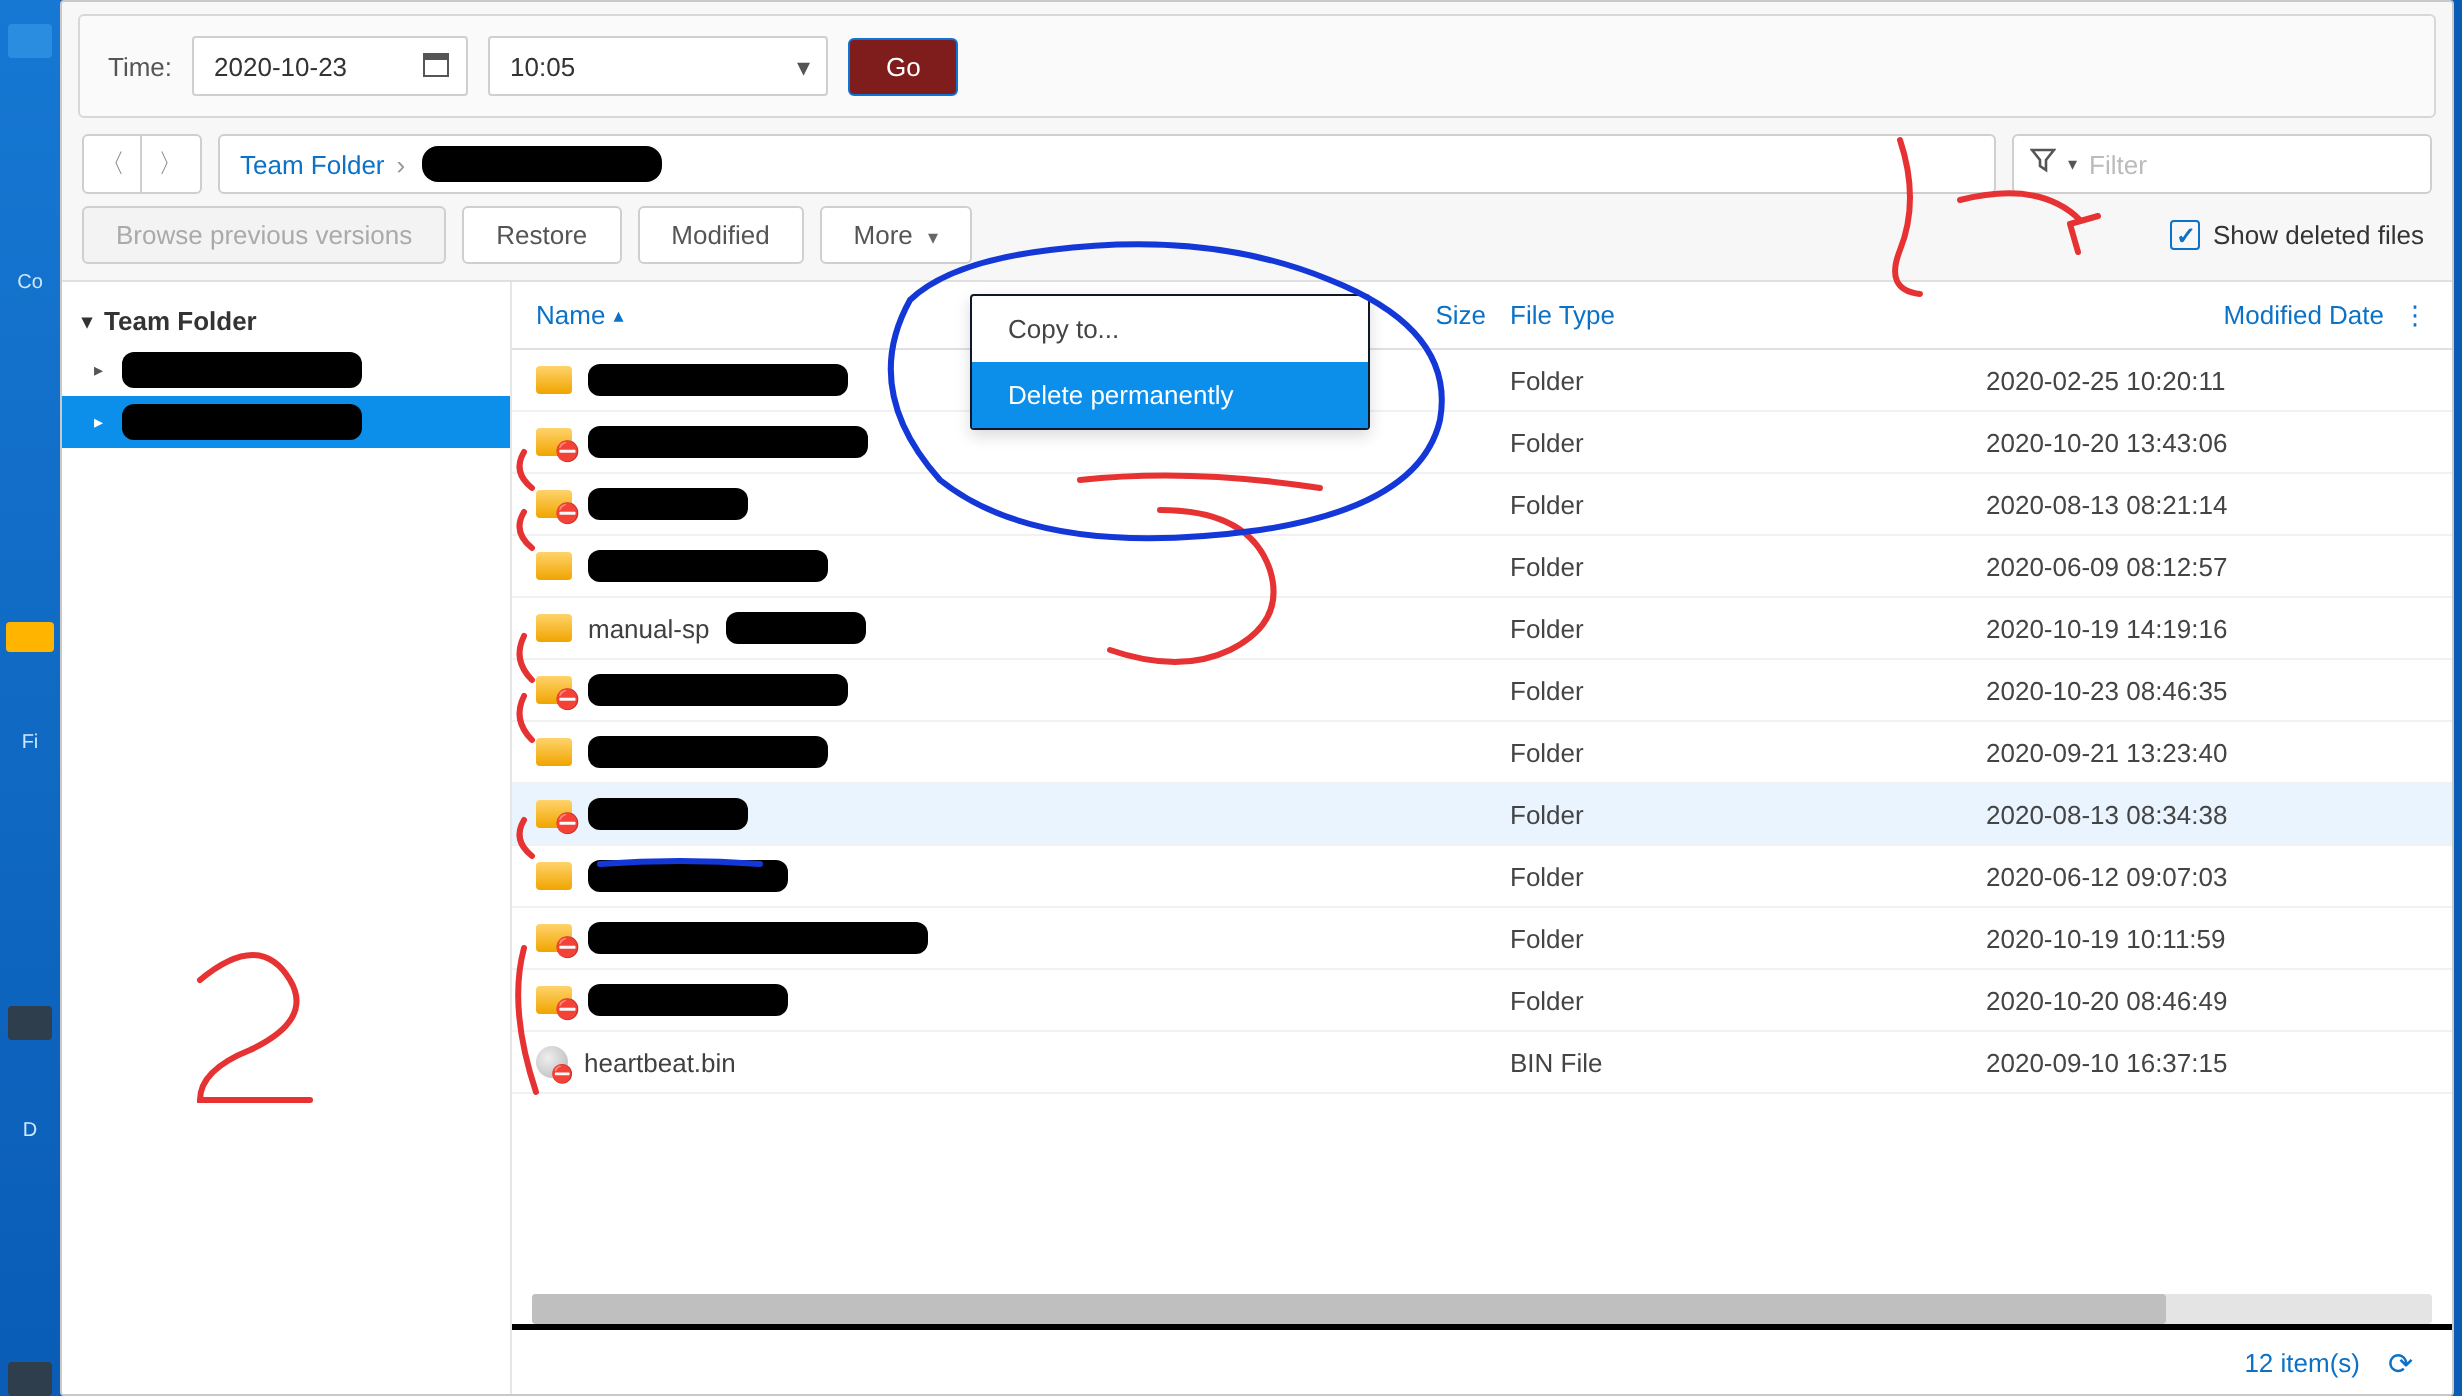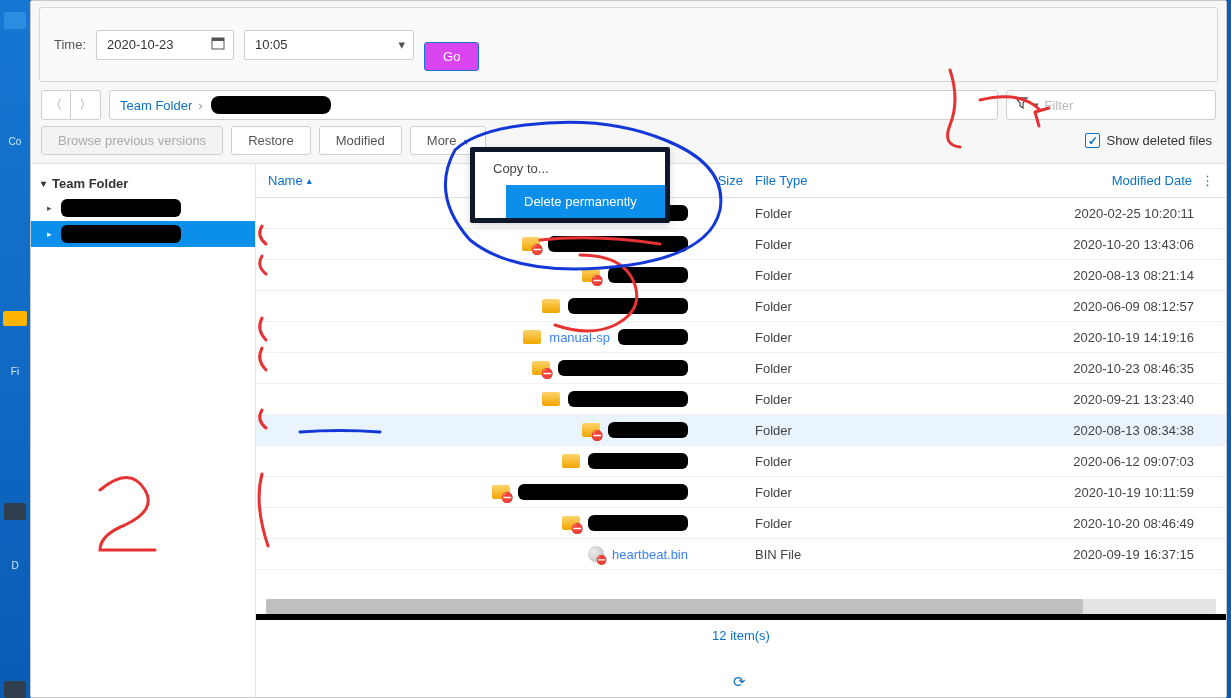--- a/index.html
+++ b/index.html
@@ -32,8 +32,8 @@
   .date-box { width:138px; }
   .time-box { width:170px; }
   .date-box .cal, .time-box .chev { position:absolute; right:8px; color:#555; }
-  .btn-go { background:#d946ef; border:1px solid #0d74d6; color:#fff;
-    padding:6px 18px; border-radius:3px; font-size:13px; cursor:pointer;margin-top:24px; }
+  .btn-go { background:#7f1d1d; border:1px solid #0d74d6; color:#fff;
+    padding:6px 18px; border-radius:3px; font-size:13px; cursor:pointer; }
 
   
   .navrow { display:flex; gap:8px; padding:0 10px 6px 10px; align-items:center; }

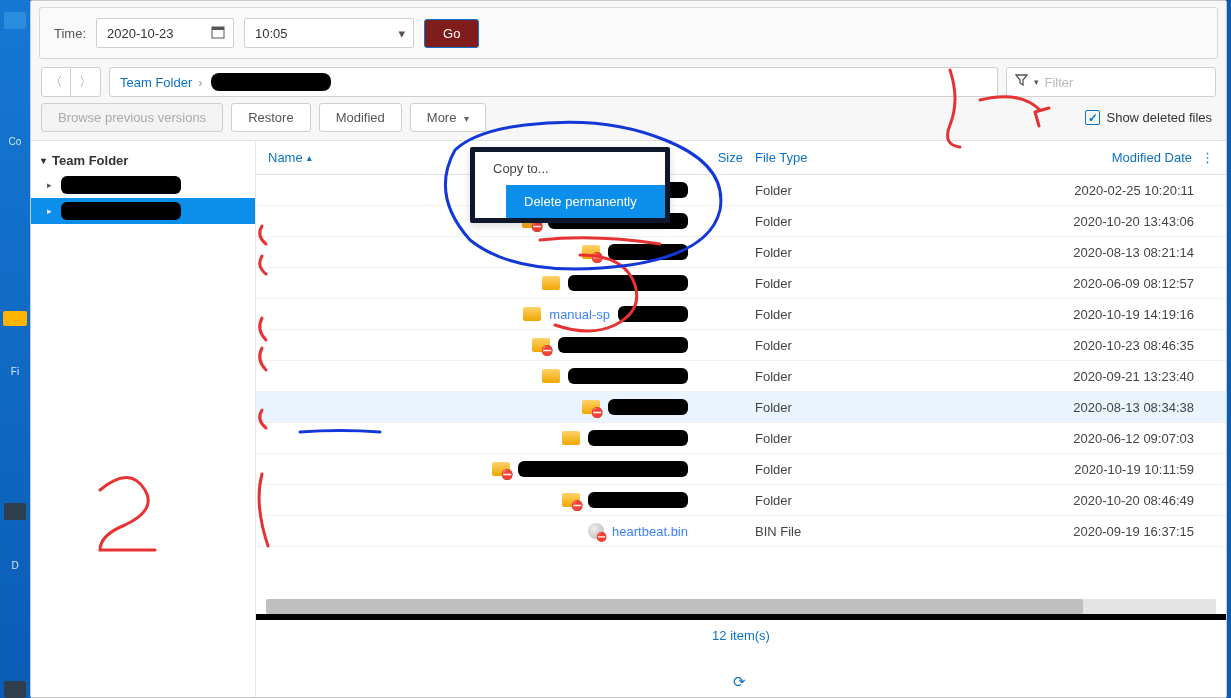--- a/index.html
+++ b/index.html
@@ -130,8 +130,8 @@
     font-size:15px; }
 
   
-  .menu { position:absolute; left:470px; top:147px; width:200px;
-    background:#fff; border:5px solid #0f172a; border-radius:2px;
+  .menu { position:absolute; left:485px; top:147px; width:200px;
+    background:#fff; border:1px solid #0f172a; border-radius:2px;
     box-shadow:0 3px 8px rgba(0,0,0,0.15); z-index:50; }
   .menu-item { padding:9px 18px; color:#444; cursor:pointer; font-size:13px; }
   .menu-item.active { background:#0b8fea; color:#fff;margin-left:31px; }

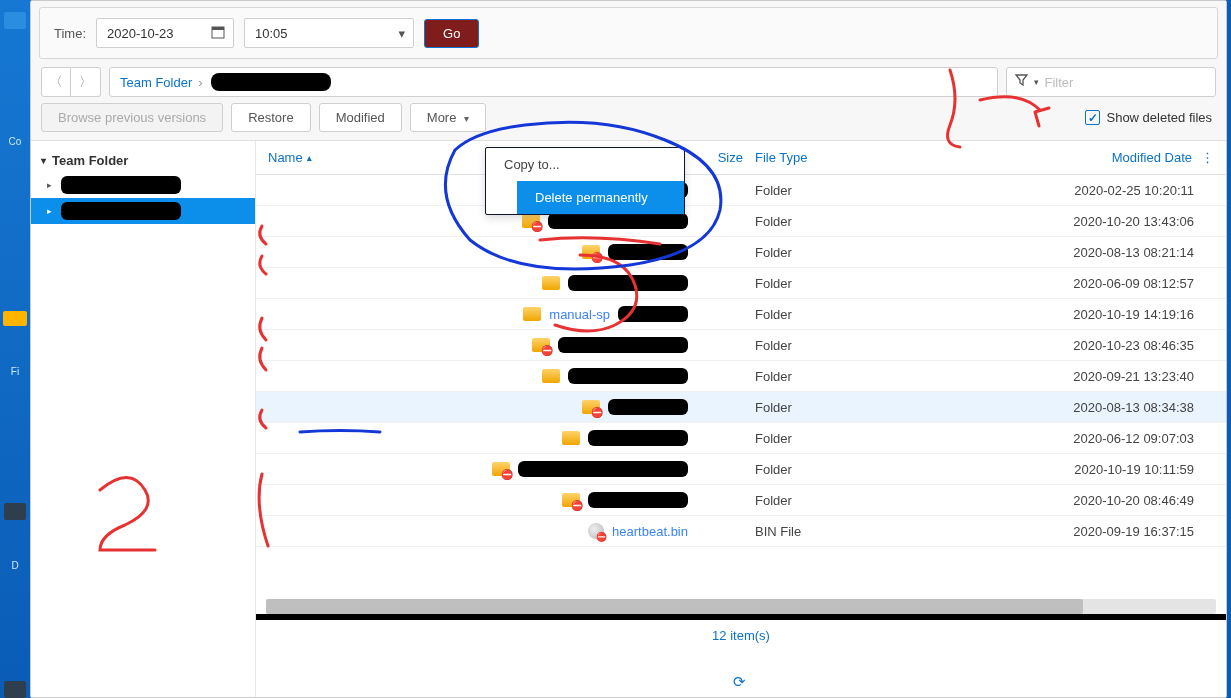--- a/index.html
+++ b/index.html
@@ -134,7 +134,7 @@
     background:#fff; border:1px solid #0f172a; border-radius:2px;
     box-shadow:0 3px 8px rgba(0,0,0,0.15); z-index:50; }
   .menu-item { padding:9px 18px; color:#444; cursor:pointer; font-size:13px; }
-  .menu-item.active { background:#0b8fea; color:#fff;margin-left:31px; }
+  .menu-item.active { background:#0b8fea; color:#fff; }
 
   
   .annot { position:absolute; inset:0; pointer-events:none; z-index:60; }

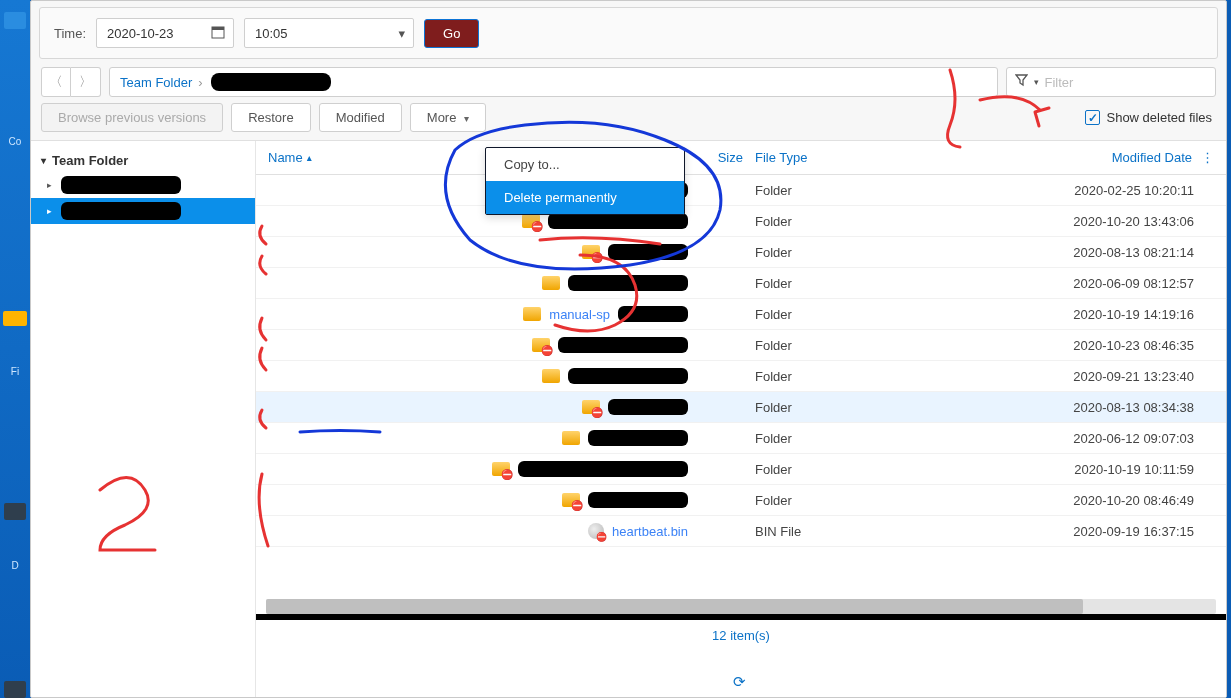--- a/index.html
+++ b/index.html
@@ -104,7 +104,7 @@
     color:#3b82f6;justify-content:flex-end; }
   .r-size { width:55px; text-align:right; }
   .r-type { width:250px; padding-left:12px; }
-  .r-mod  { flex:1; text-align:right; padding-right:20px; color:#444; }
+  .r-mod  { flex:1; padding-right:20px; color:#444; }
 
   .fico { width:18px; height:14px; background:linear-gradient(#ffd36b,#f0a500);
     border-radius:2px; position:relative; }

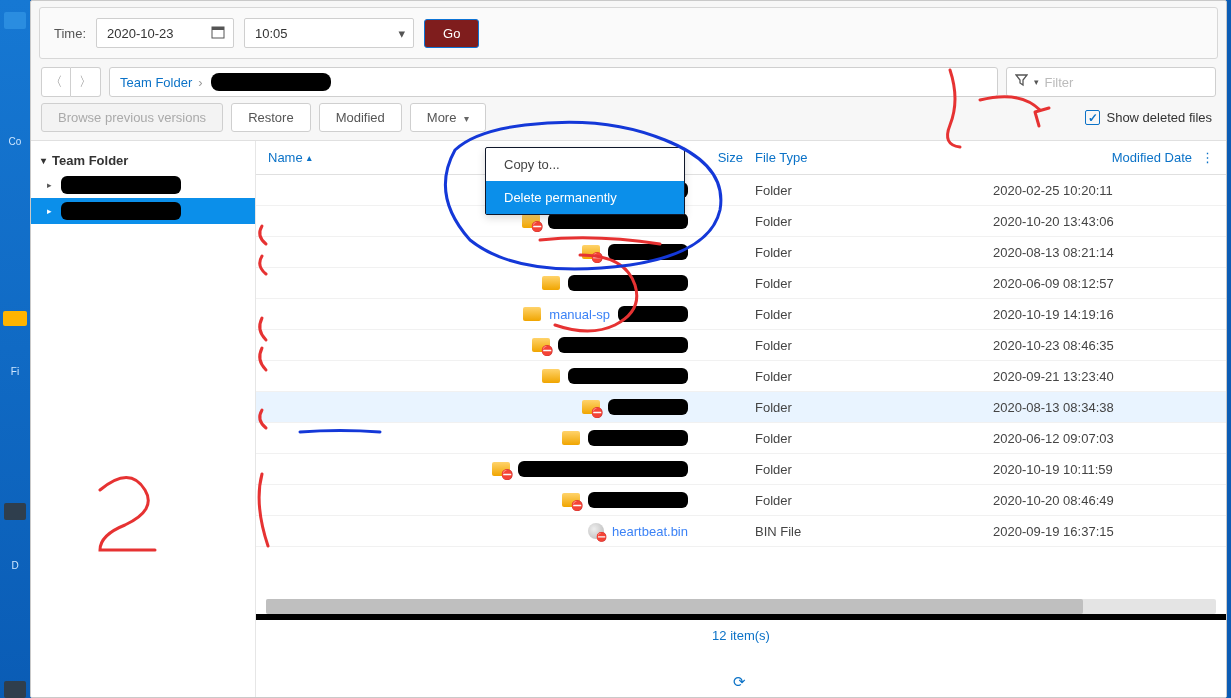--- a/index.html
+++ b/index.html
@@ -101,7 +101,7 @@
     border-bottom:1px solid #f1f1f1; color:#444; }
   .row.hl { background:#e9f4ff; }
   .r-name { width:420px; display:flex; align-items:center; gap:8px;
-    color:#3b82f6;justify-content:flex-end; }
+    color:#404040; }
   .r-size { width:55px; text-align:right; }
   .r-type { width:250px; padding-left:12px; }
   .r-mod  { flex:1; padding-right:20px; color:#444; }

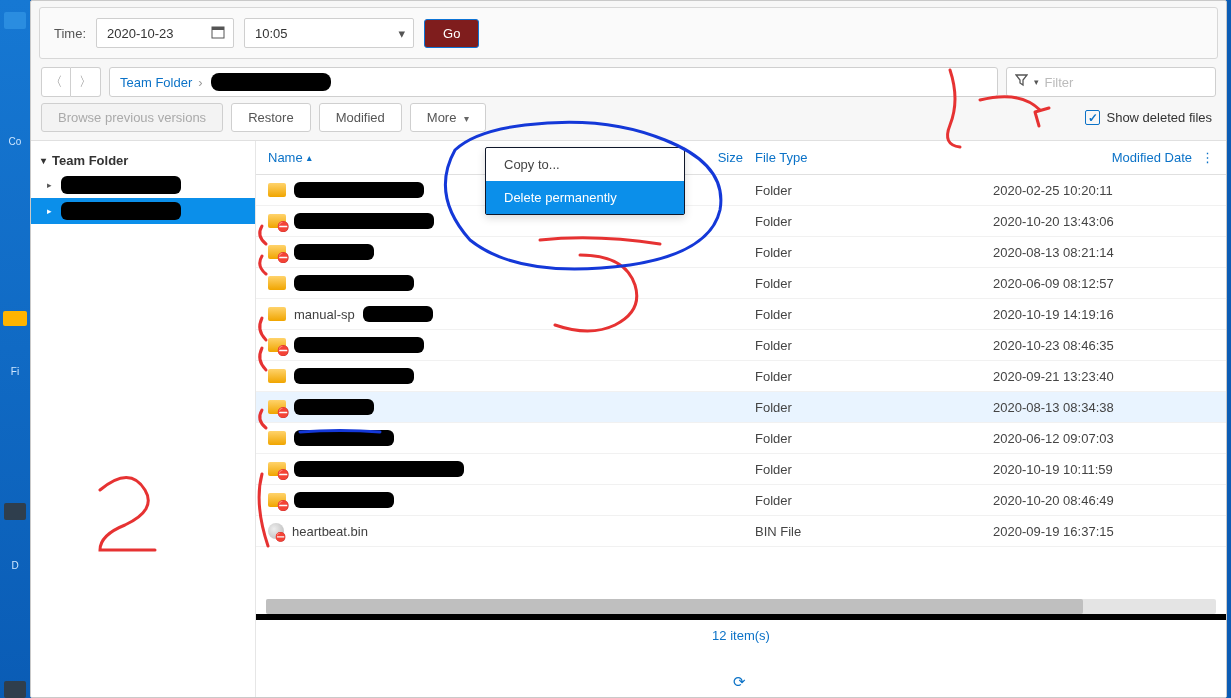--- a/index.html
+++ b/index.html
@@ -348,7 +348,7 @@
             </div>
             <div class="r-size"></div>
             <div class="r-type">BIN File</div>
-            <div class="r-mod">2020-09-19 16:37:15</div>
+            <div class="r-mod">2020-09-10 16:37:15</div>
           </div>
         </div>
 

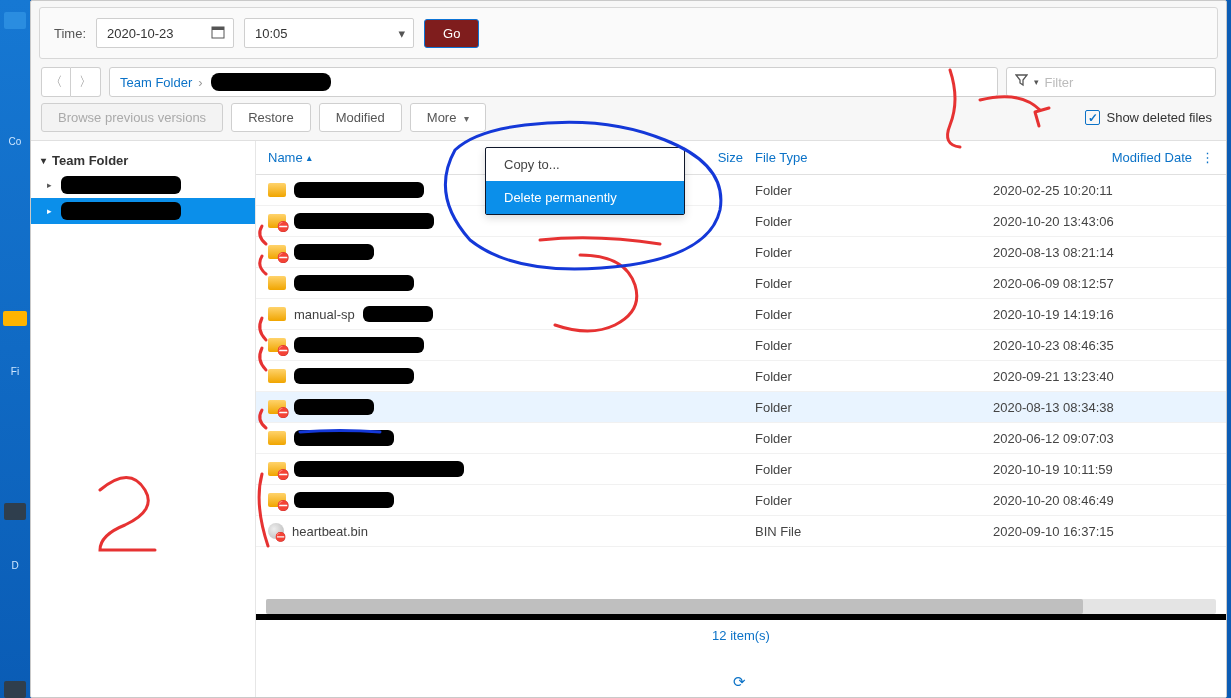--- a/index.html
+++ b/index.html
@@ -124,8 +124,8 @@
     background:#bfbfbf; border-radius:2px; }
 
   .statusbar { display:flex; justify-content:flex-end; align-items:center;
-    gap:30px; padding:8px 16px; background:#fff; border-top:6px solid #000000;
-    color:#0b72c7;flex-direction:column; }
+    gap:14px; padding:8px 16px; background:#fff; border-top:3px solid #000000;
+    color:#0b72c7; }
   .refresh { width:16px; height:16px; cursor:pointer; color:#0b72c7;
     font-size:15px; }
 

